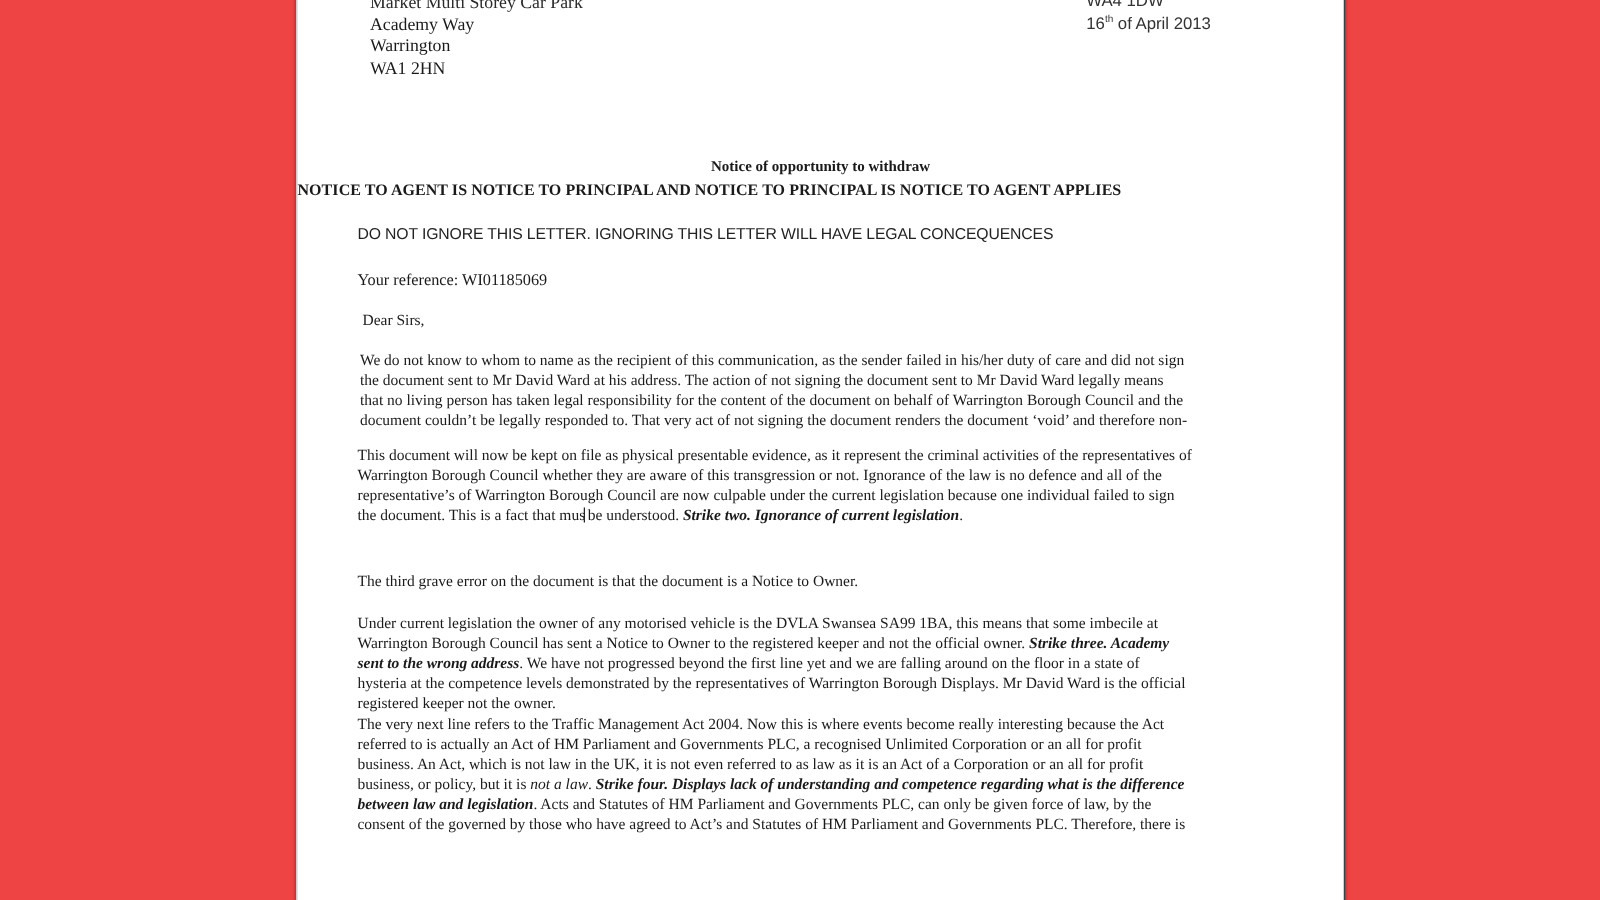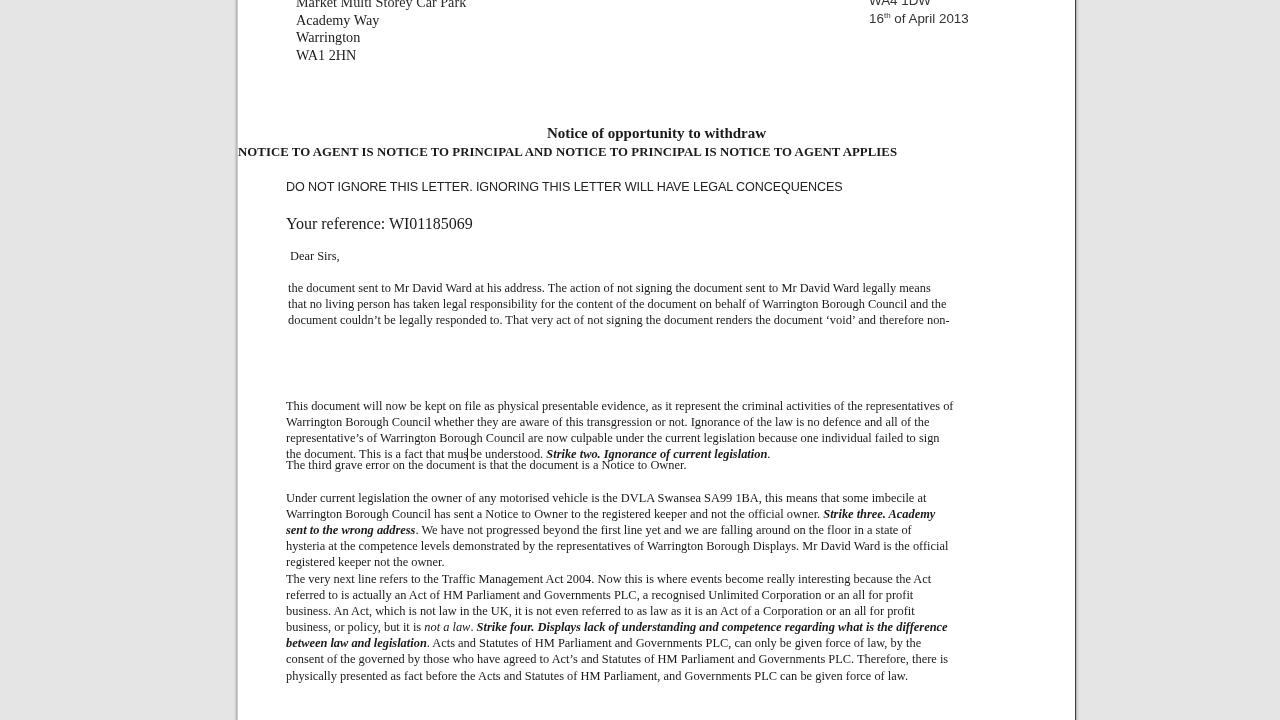--- a/index.html
+++ b/index.html
@@ -14,7 +14,7 @@
       position: relative;
       width: 1280px;
       height: 720px;
-      background: #e5e5e5;
+      background: #ef4444;
     }
     .page {
       position: absolute;

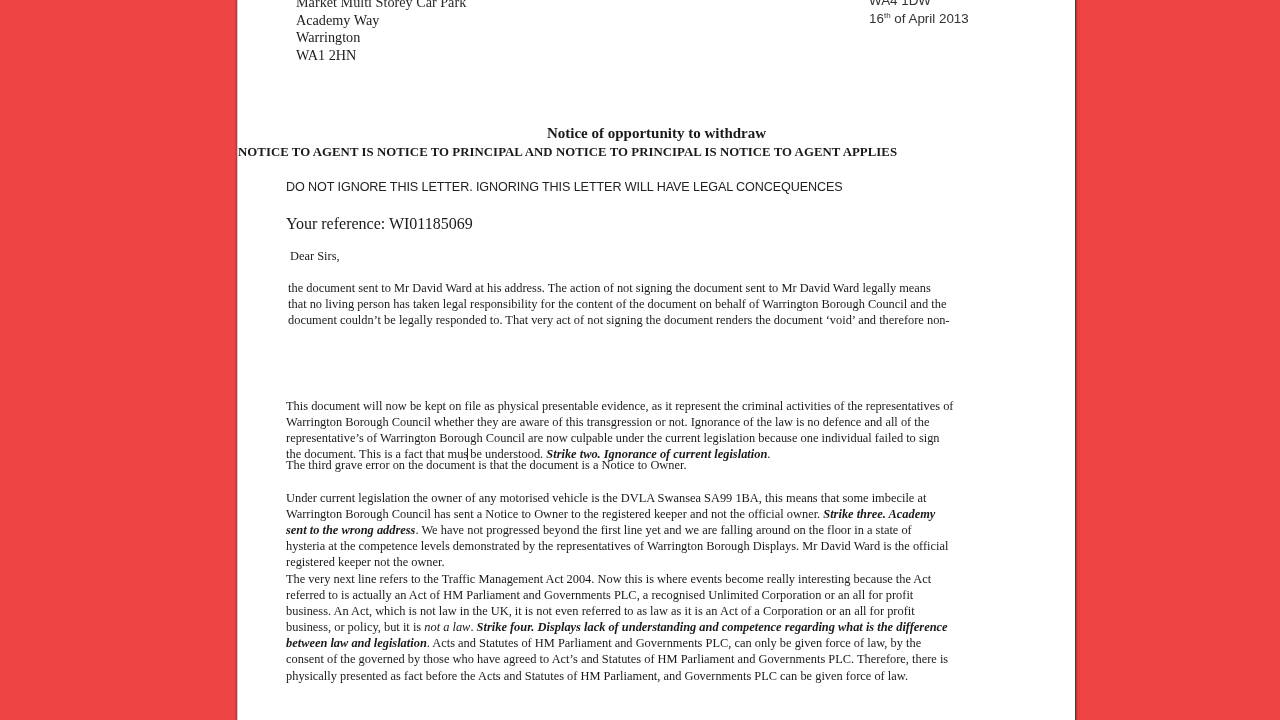--- a/index.html
+++ b/index.html
@@ -63,7 +63,7 @@
       top: 142px;
       text-align: center;
       font-weight: bold;
-      font-size: 15px;
+      font-size: 12px;
       line-height: 18px;
     }
     .subtitle {

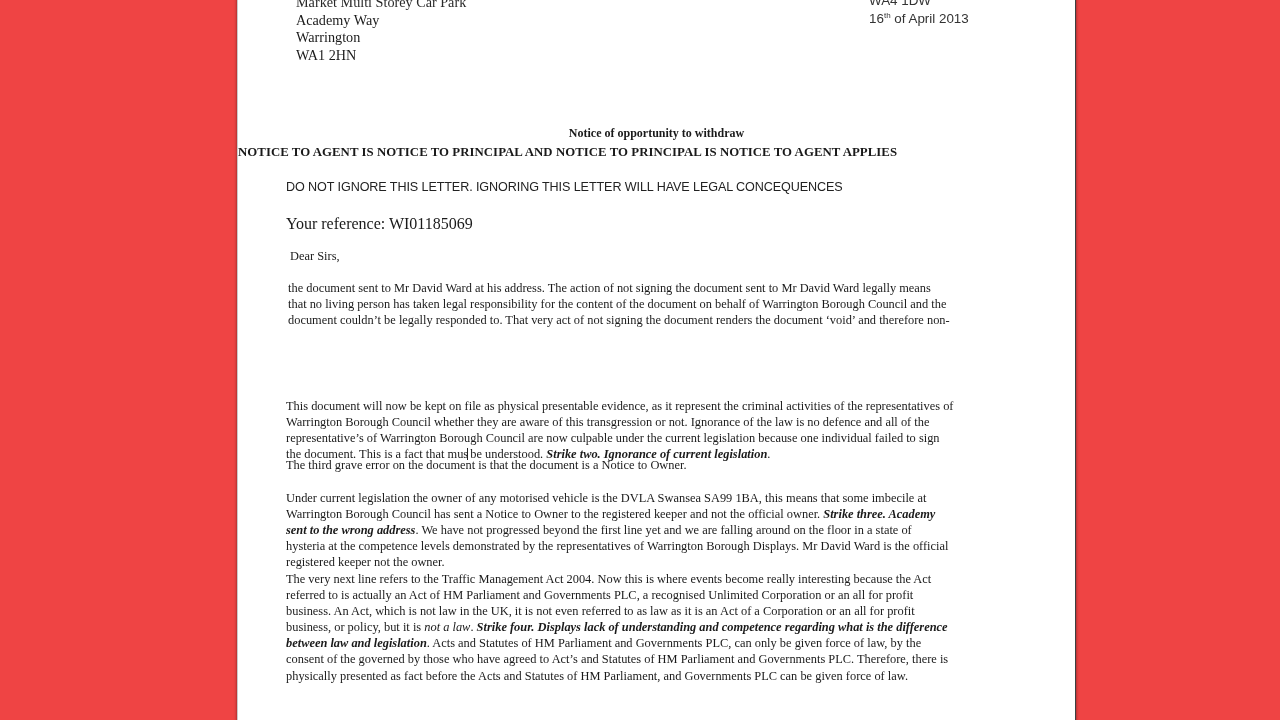--- a/index.html
+++ b/index.html
@@ -91,7 +91,7 @@
       position: absolute;
       left: 48px;
       top: 234px;
-      font-size: 16px;
+      font-size: 13px;
       line-height: 16px;
       white-space: nowrap;
     }

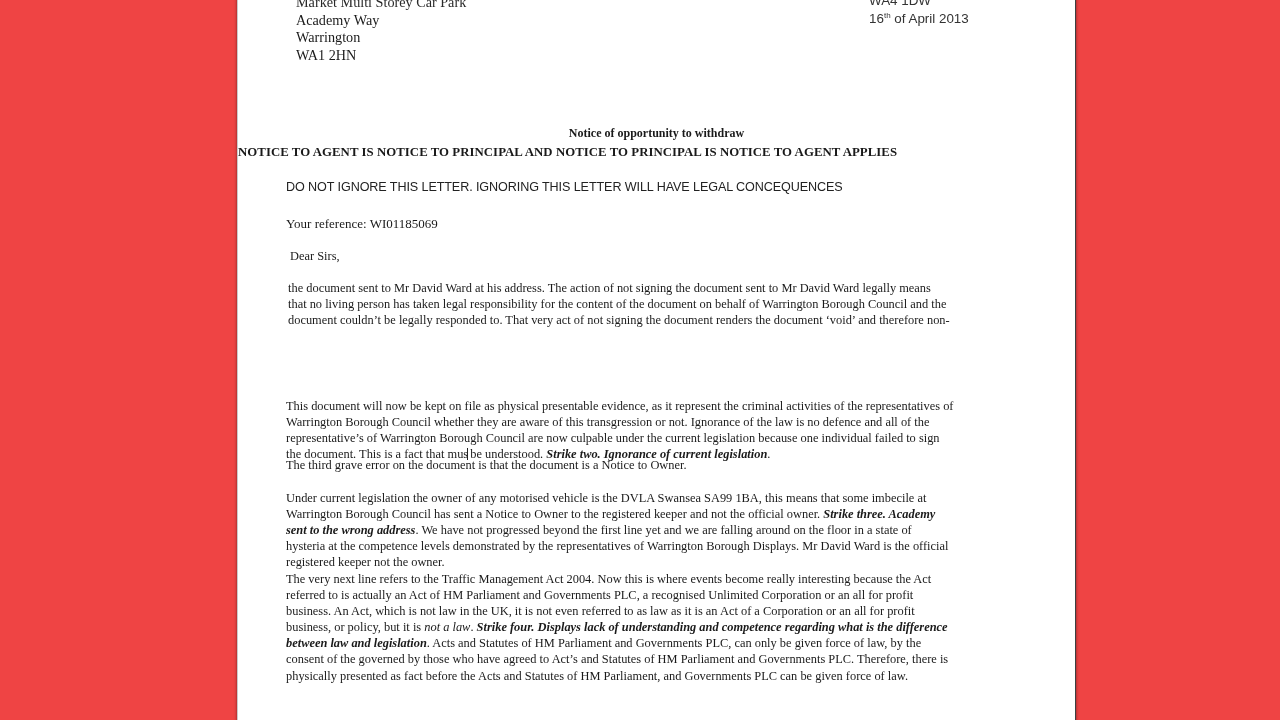--- a/index.html
+++ b/index.html
@@ -161,6 +161,7 @@
     <div class="salutation serif">Dear Sirs,</div>
 
     <div class="para p1 serif">
+      <span class="line">We do not know to whom to name as the recipient of this communication, as the sender failed in his/her duty of care and did not sign</span>
       <span class="line">the document sent to Mr David Ward at his address.  The action of not signing the document sent to Mr David Ward legally means</span>
       <span class="line">that no living person has taken legal responsibility for the content of the document on behalf of Warrington Borough Council and the</span>
       <span class="line">document couldn’t be legally responded to.  That very act of not signing the document renders the document ‘void’ and therefore non-</span>

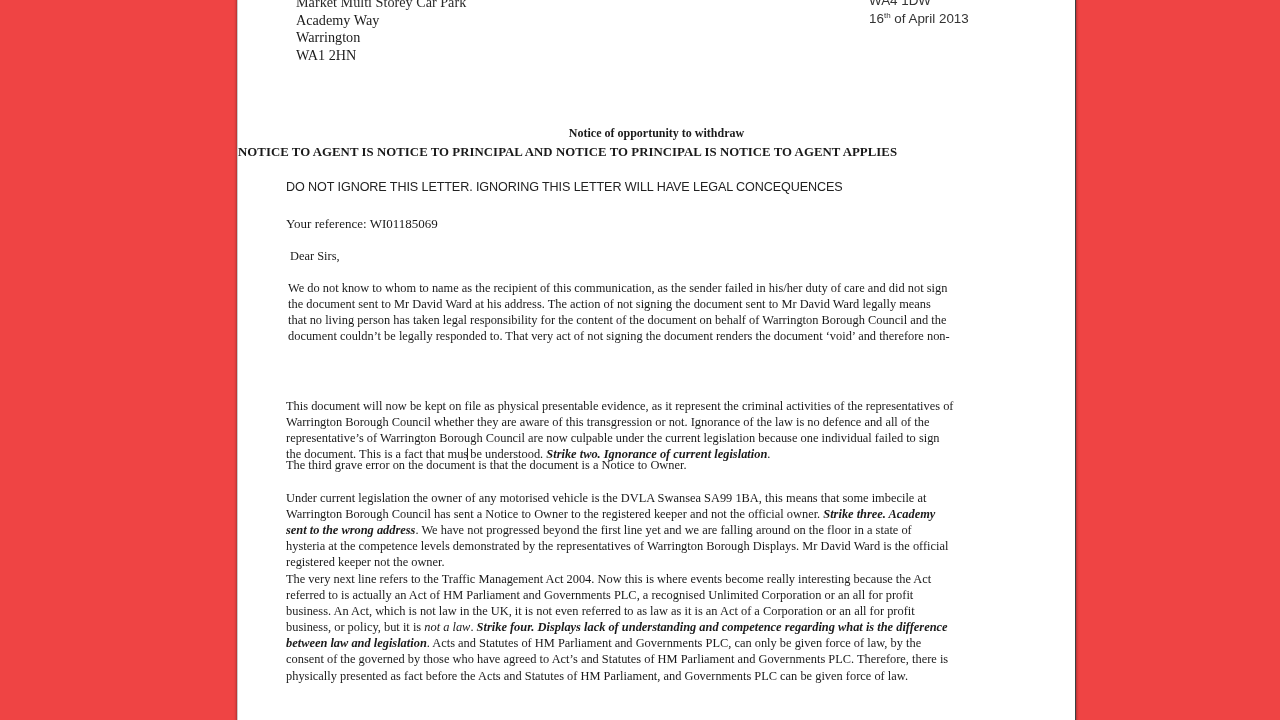--- a/index.html
+++ b/index.html
@@ -120,7 +120,7 @@
     .it { font-style: italic; }
     .ul { text-decoration: underline; }
     .p1 { top: 298px; left: 50px; }
-    .p2 { top: 416px; }
+    .p2 { top: 374px; }
     .p3 { top: 475px; }
     .p4 { top: 508px; }
     .p5 { top: 589px; }

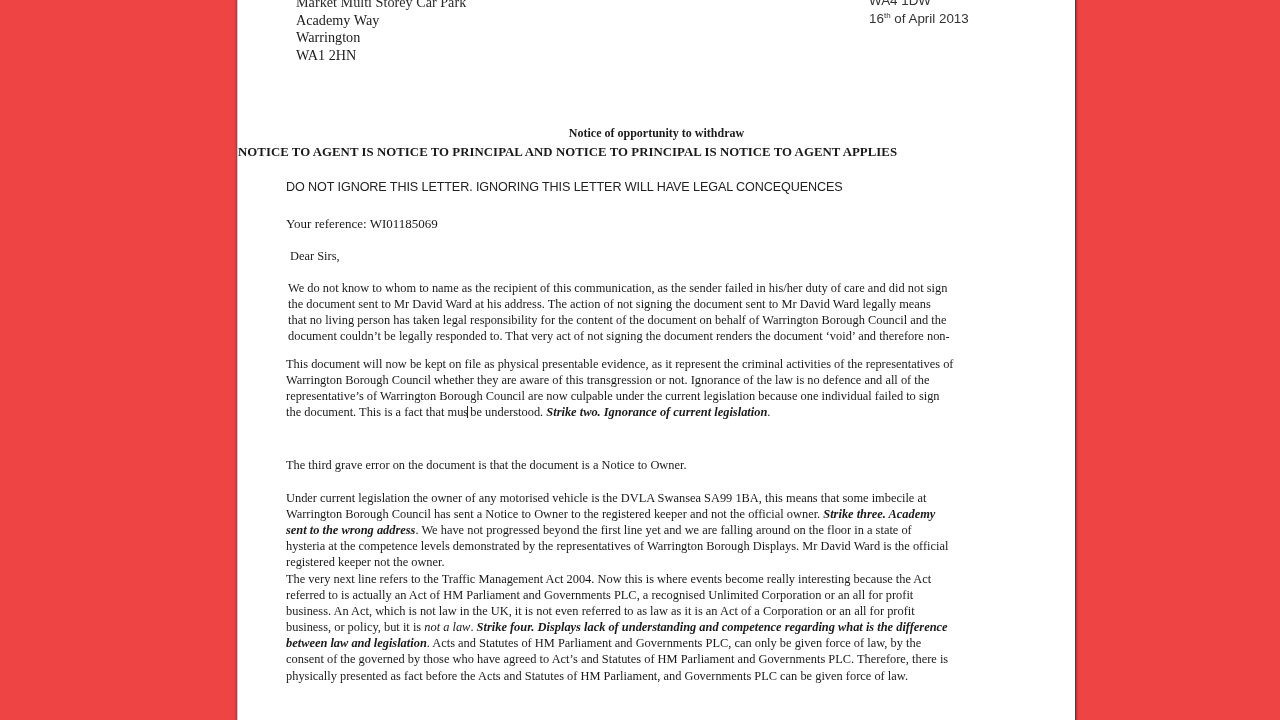--- a/index.html
+++ b/index.html
@@ -193,7 +193,6 @@
       <span class="line"><span>business, or policy, but it is </span><span class="it">not a law</span><span>.  </span><span class="strike">Strike four. Displays lack of understanding and competence regarding what is the difference</span></span>
       <span class="line"><span class="strike">between law and legislation</span><span>.  Acts and Statutes of HM Parliament and Governments PLC, can only be given force of law, by the</span></span>
       <span class="line">consent of the governed by those who have agreed to Act’s and Statutes of HM Parliament and Governments PLC.  Therefore, there is</span>
-      <span class="line">physically presented as fact before the Acts and Statutes of HM Parliament, and Governments PLC can be given force of law.</span>
     </div>
 
   </div>

